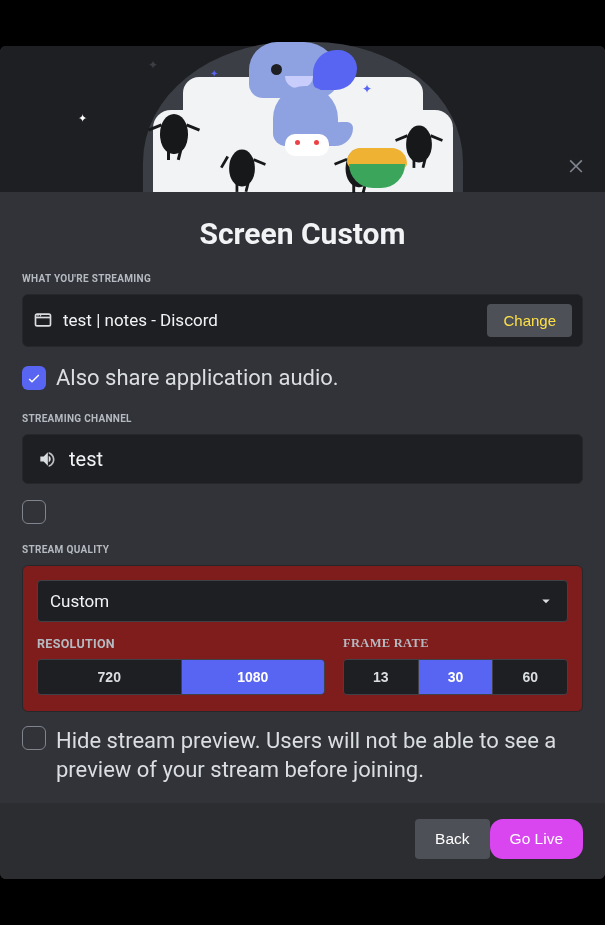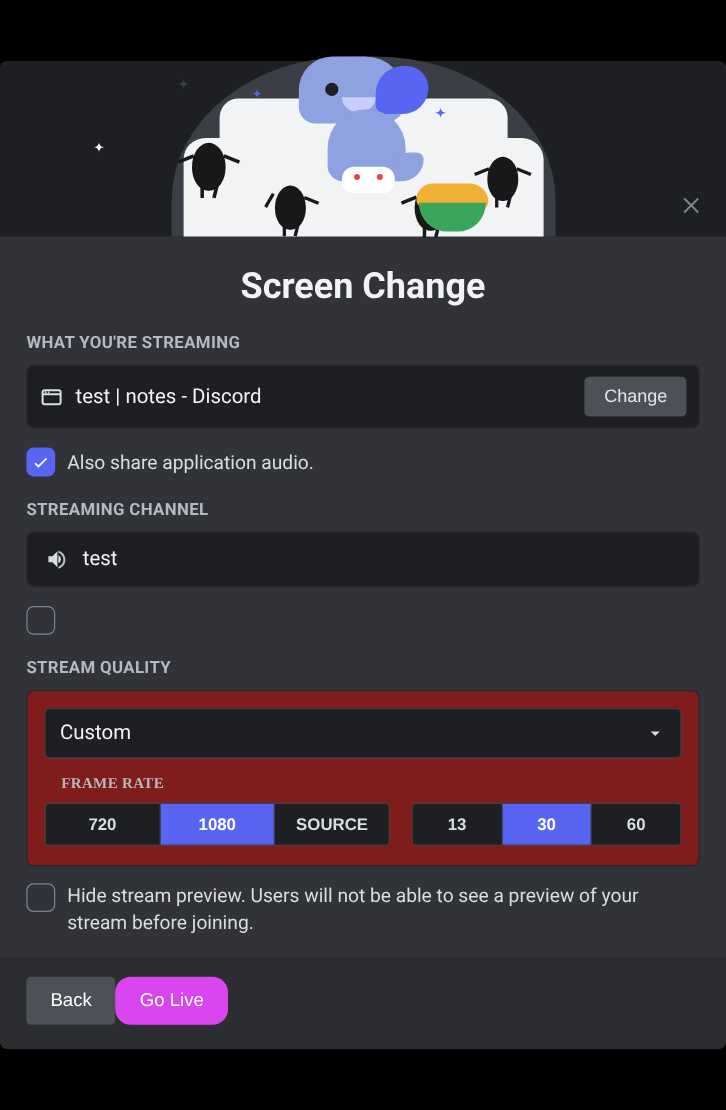--- a/index.html
+++ b/index.html
@@ -417,7 +417,7 @@
       </svg>
     </div>
 
-    <h1 class="title">Screen Change</h1>
+    <h1 class="title">Screen Custom</h1>
 
     <div class="content">
 

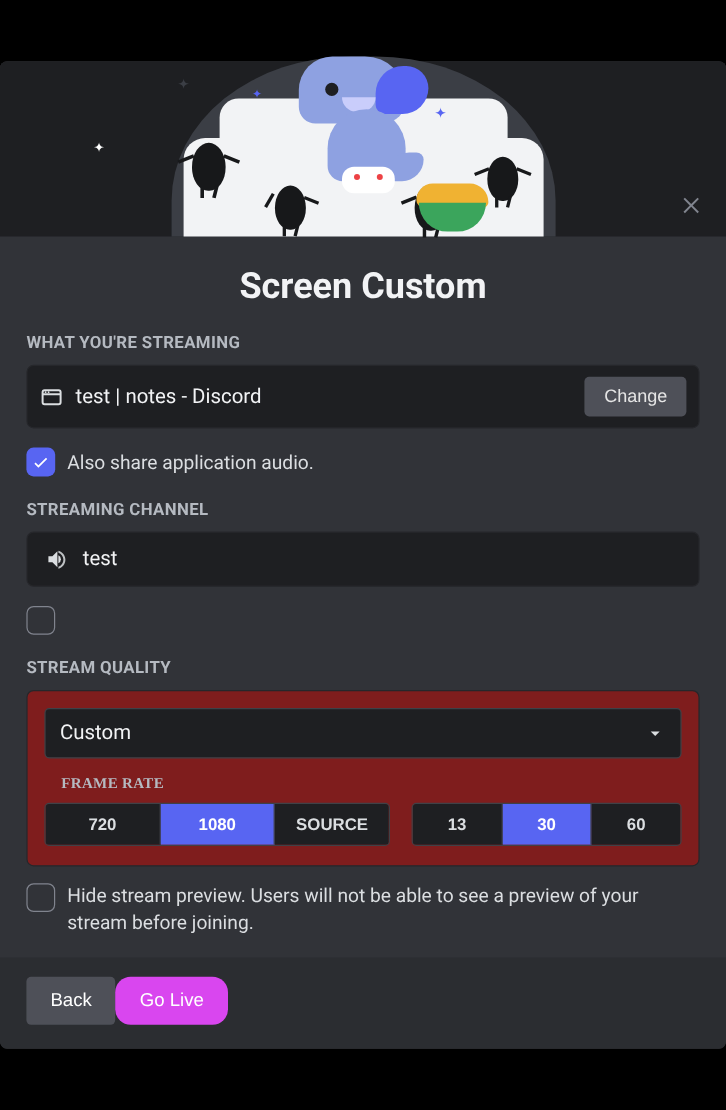--- a/index.html
+++ b/index.html
@@ -225,7 +225,7 @@
     }
     .content { padding: 14px 22px 12px; }
     .section-label {
-      font-size: 14px;
+      font-size: 10px;
       font-weight: 700;
       color: #b5bac1;
       letter-spacing: 0.3px;

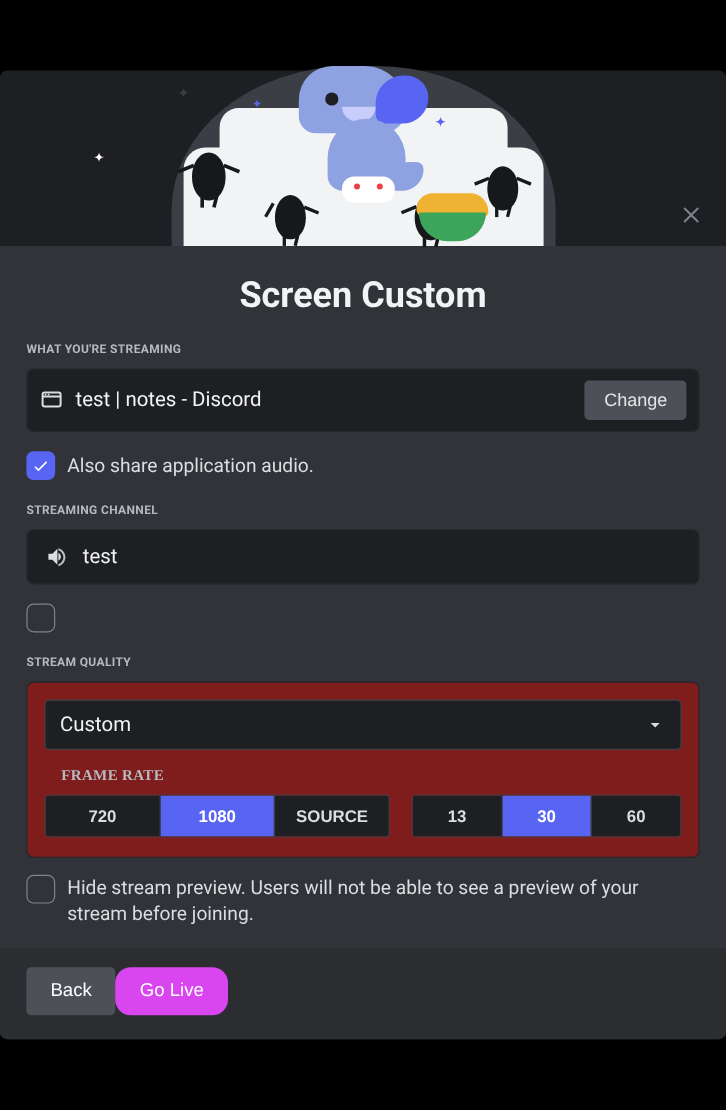--- a/index.html
+++ b/index.html
@@ -244,7 +244,7 @@
     .field-row .grow { flex: 1; color: #f2f3f5; font-size: 17px; }
     .change-btn {
       background: #4e5058;
-      color: #e5e5e5;
+      color: #fde047;
       font-size: 15px;
       font-weight: 500;
       border: none;

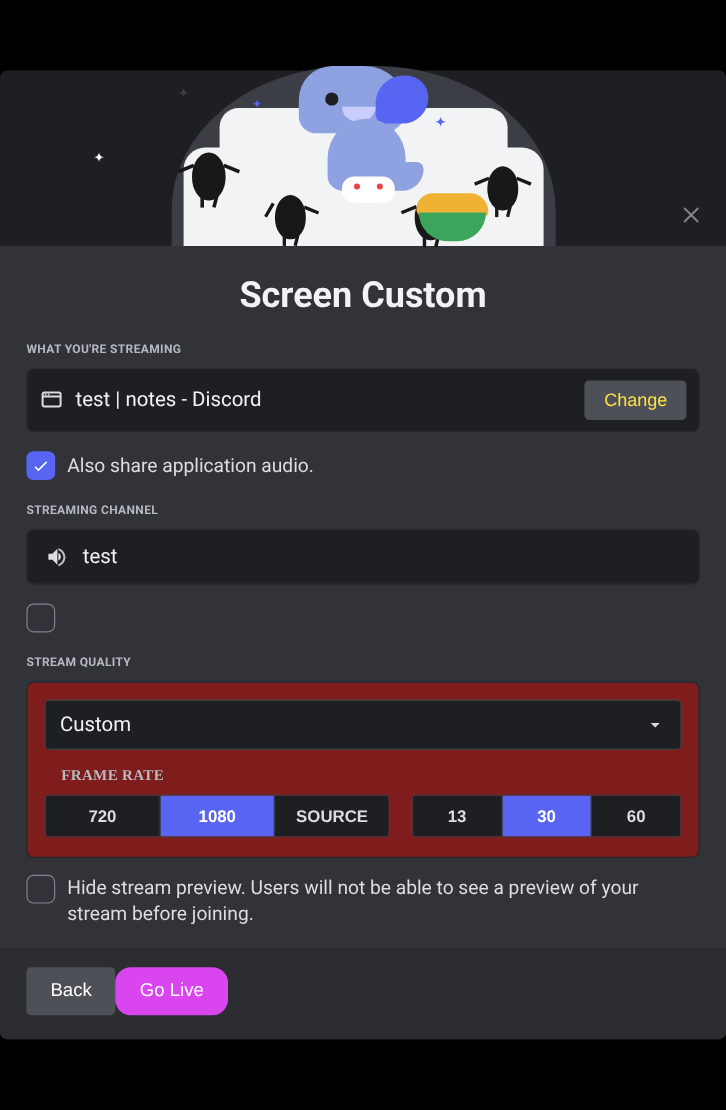--- a/index.html
+++ b/index.html
@@ -275,7 +275,7 @@
       border: 1.5px solid #80848e;
       background: transparent;
     }
-    .check-label { color: #dbdee1; font-size: 16px; line-height: 1.35; }
+    .check-label { color: #dbdee1; font-size: 22px; line-height: 1.35; }
     .channel-row {
       display: flex;
       align-items: center;

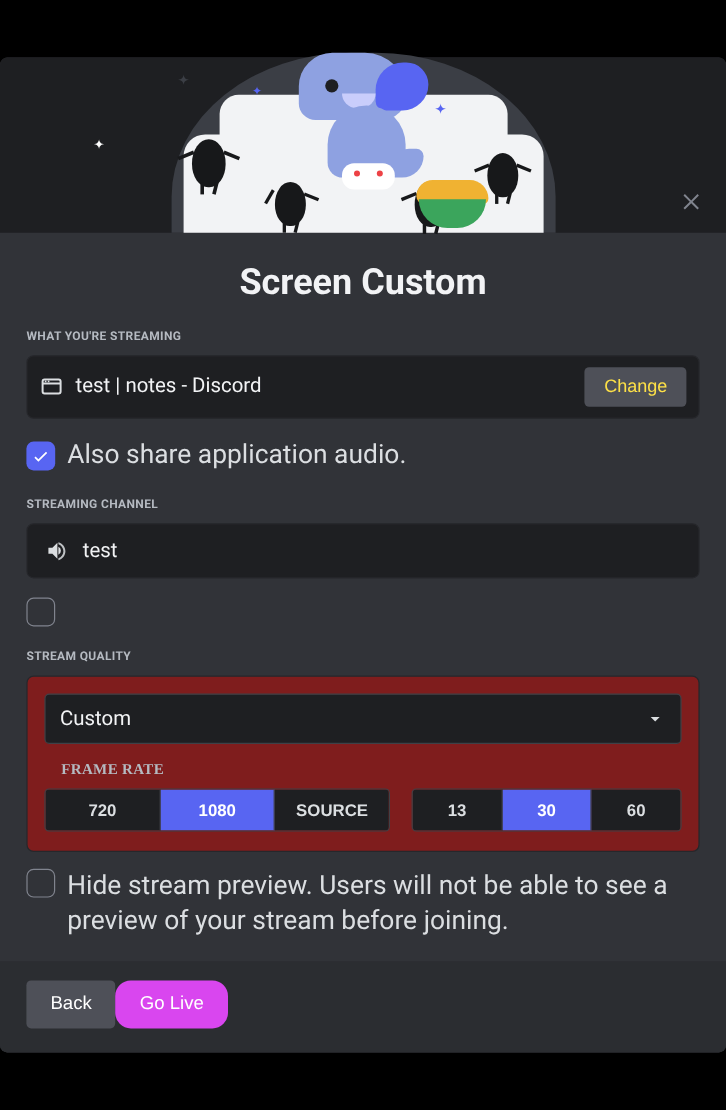--- a/index.html
+++ b/index.html
@@ -285,7 +285,7 @@
       border-radius: 6px;
       padding: 12px 14px;
       color: #f2f3f5;
-      font-size: 17px;
+      font-size: 20px;
     }
     .quality-card {
       background: #7f1d1d;

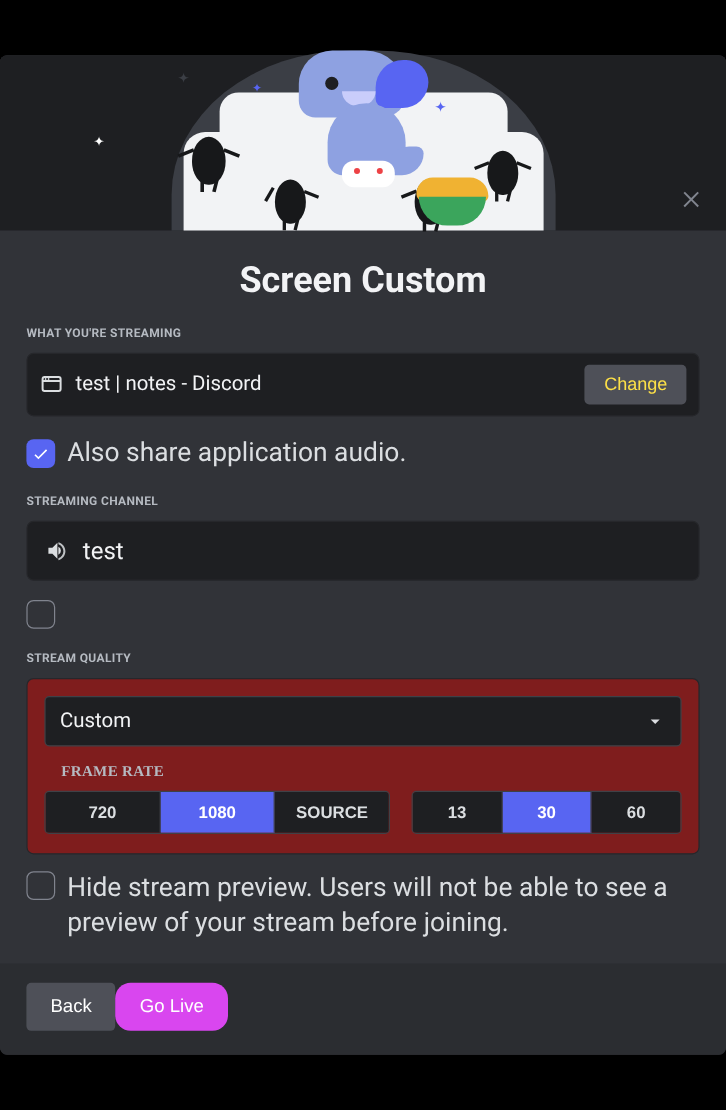--- a/index.html
+++ b/index.html
@@ -466,6 +466,7 @@
         </div>
 
         <div class="sub-labels">
+          <div class="col1">RESOLUTION</div>
           <div class="col2">FRAME RATE</div>
         </div>
 

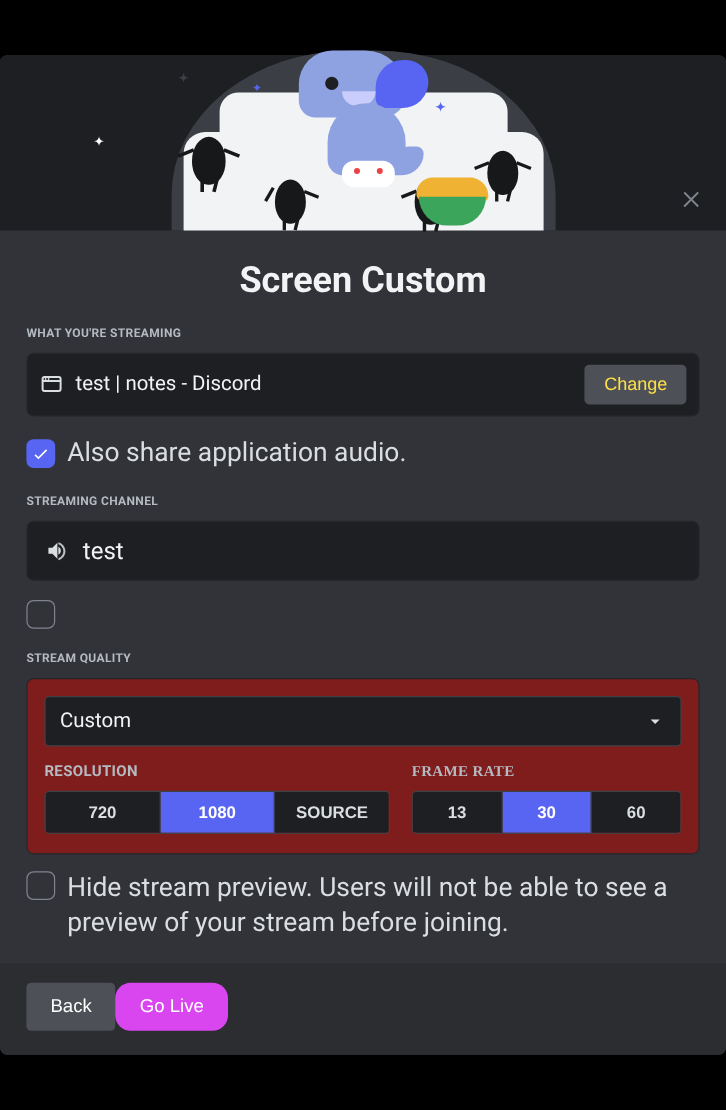--- a/index.html
+++ b/index.html
@@ -474,7 +474,6 @@
           <div class="seg res">
             <button>720</button>
             <button class="active">1080</button>
-            <button>SOURCE</button>
           </div>
           <div class="seg fps">
             <button>13</button>

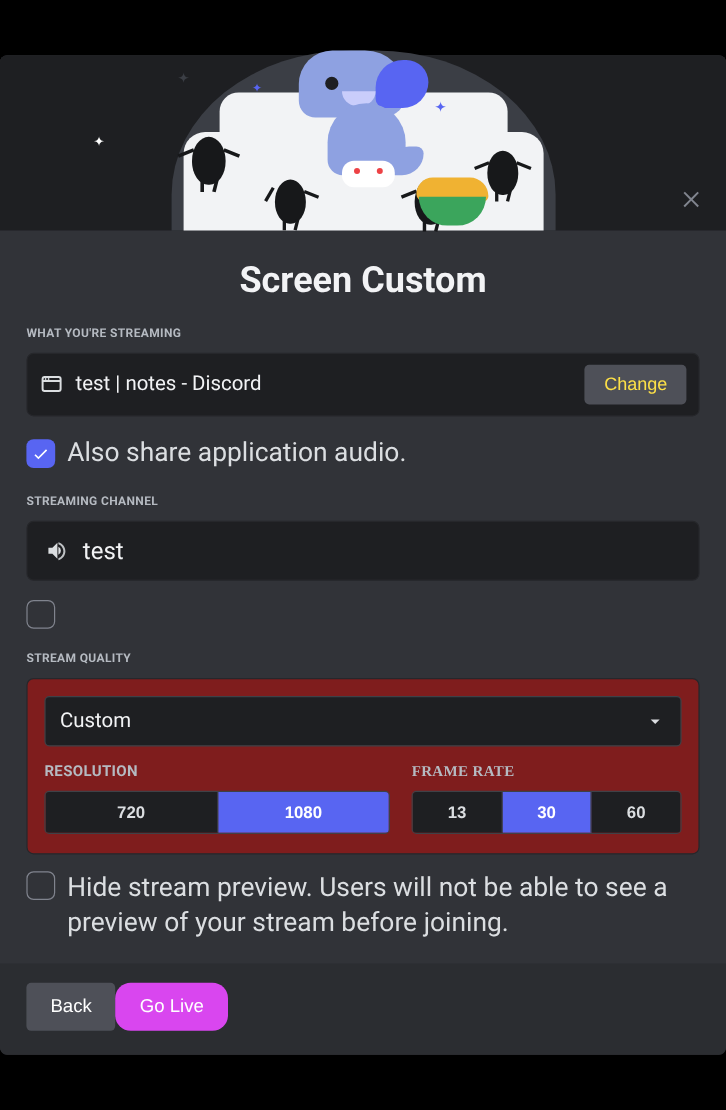--- a/index.html
+++ b/index.html
@@ -343,7 +343,7 @@
     .seg button.active { background: #5865f2; color: #fff; }
     .footer {
       display: flex;
-      justify-content: flex-start;
+      justify-content: flex-end;
       padding: 16px 22px 20px;
       background: #2b2d31;
       border-radius: 0 0 6px 6px;

